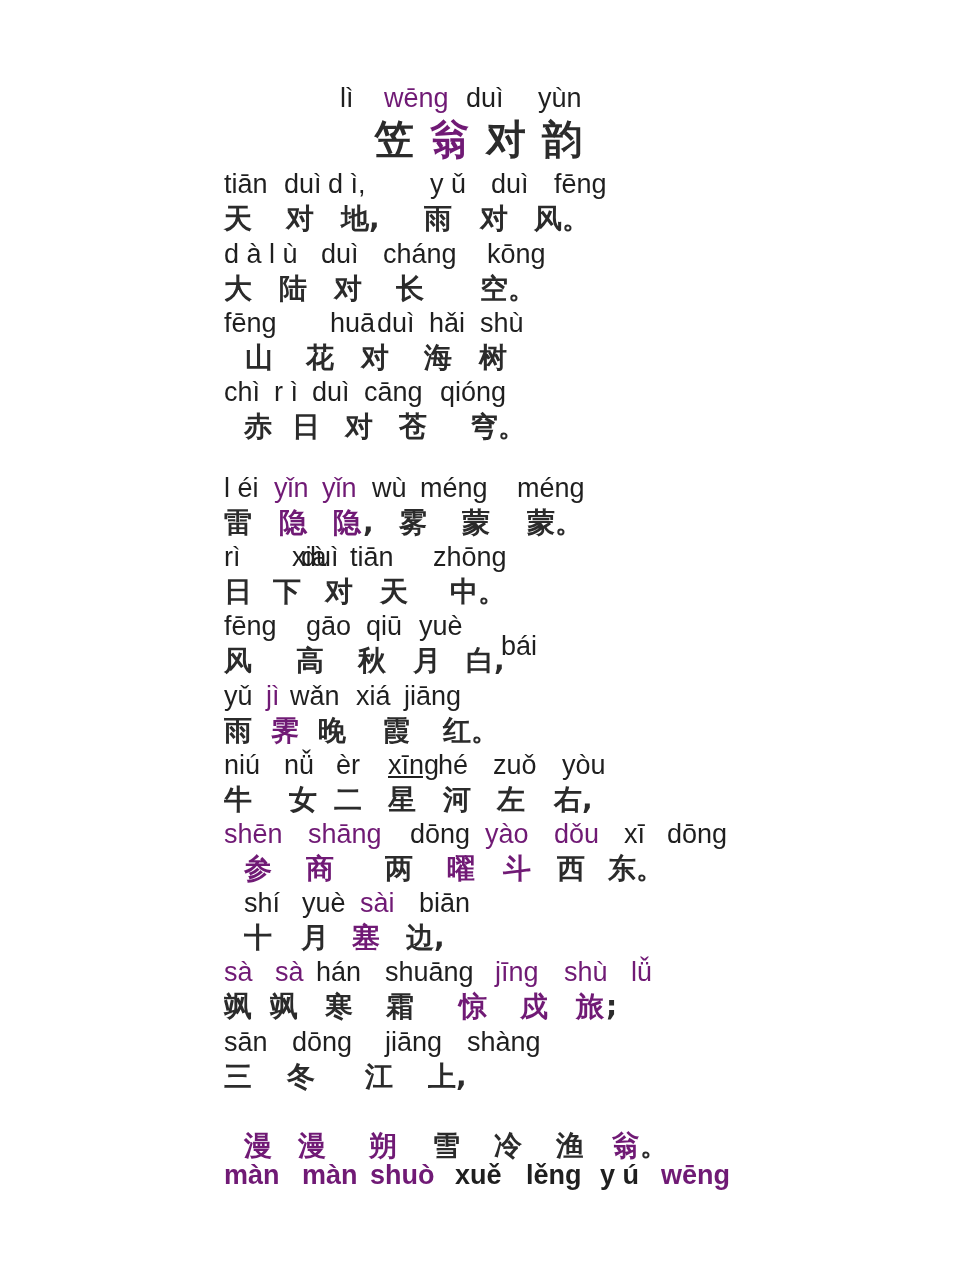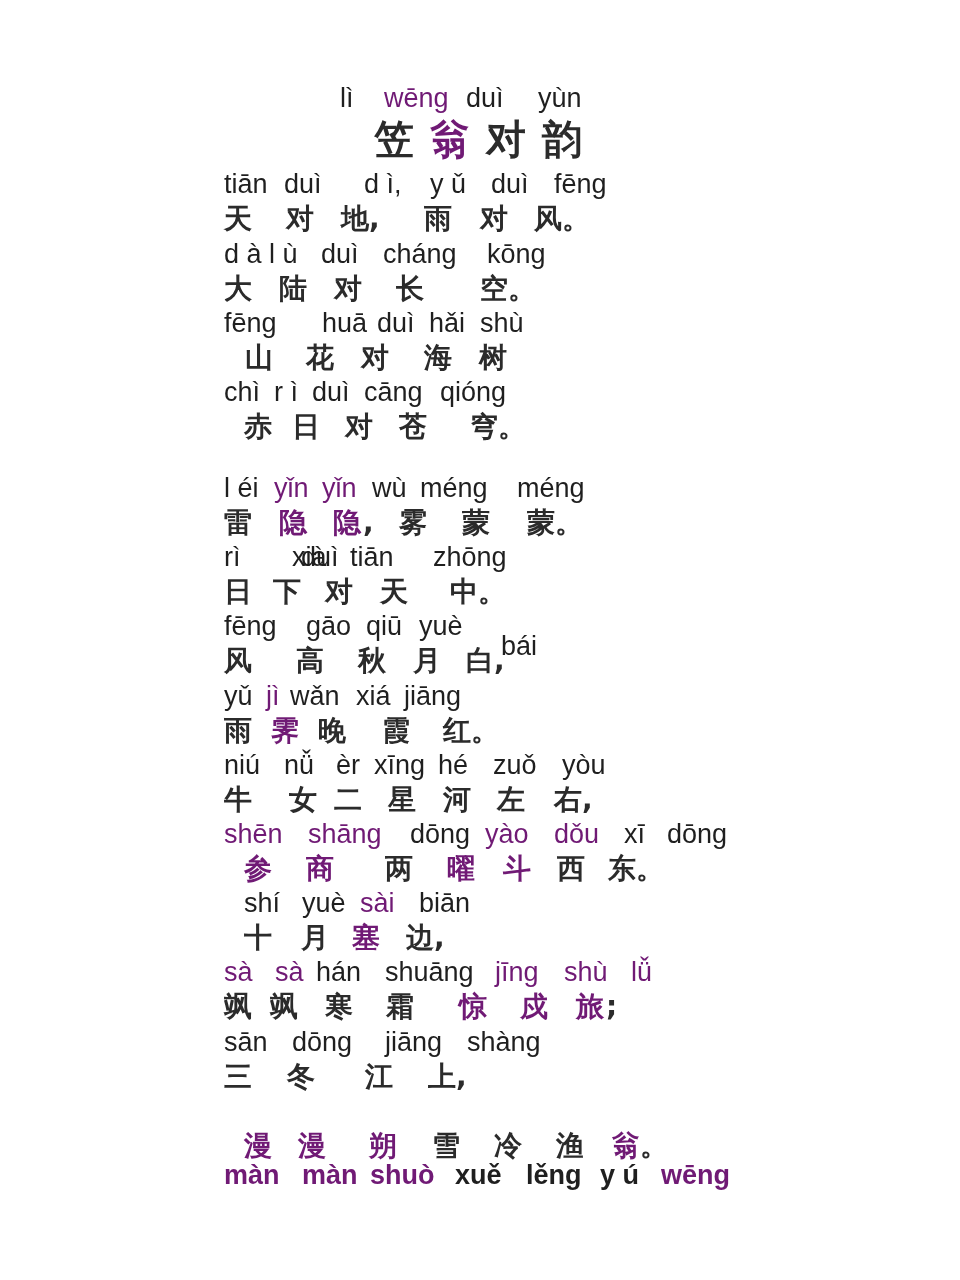--- a/index.html
+++ b/index.html
@@ -34,7 +34,7 @@
       <div class="line" style="top: 166px;">
         <span class="seg py" style="left: 224px;">tiān</span>
         <span class="seg py" style="left: 284px;">duì</span>
-        <span class="seg py" style="left: 364px;">d ì,</span>
+        <span class="seg py" style="left: 328px;">d ì,</span>
         <span class="seg py" style="left: 430px;">y ǔ</span>
         <span class="seg py" style="left: 491px;">duì</span>
         <span class="seg py" style="left: 554px;">fēng</span>

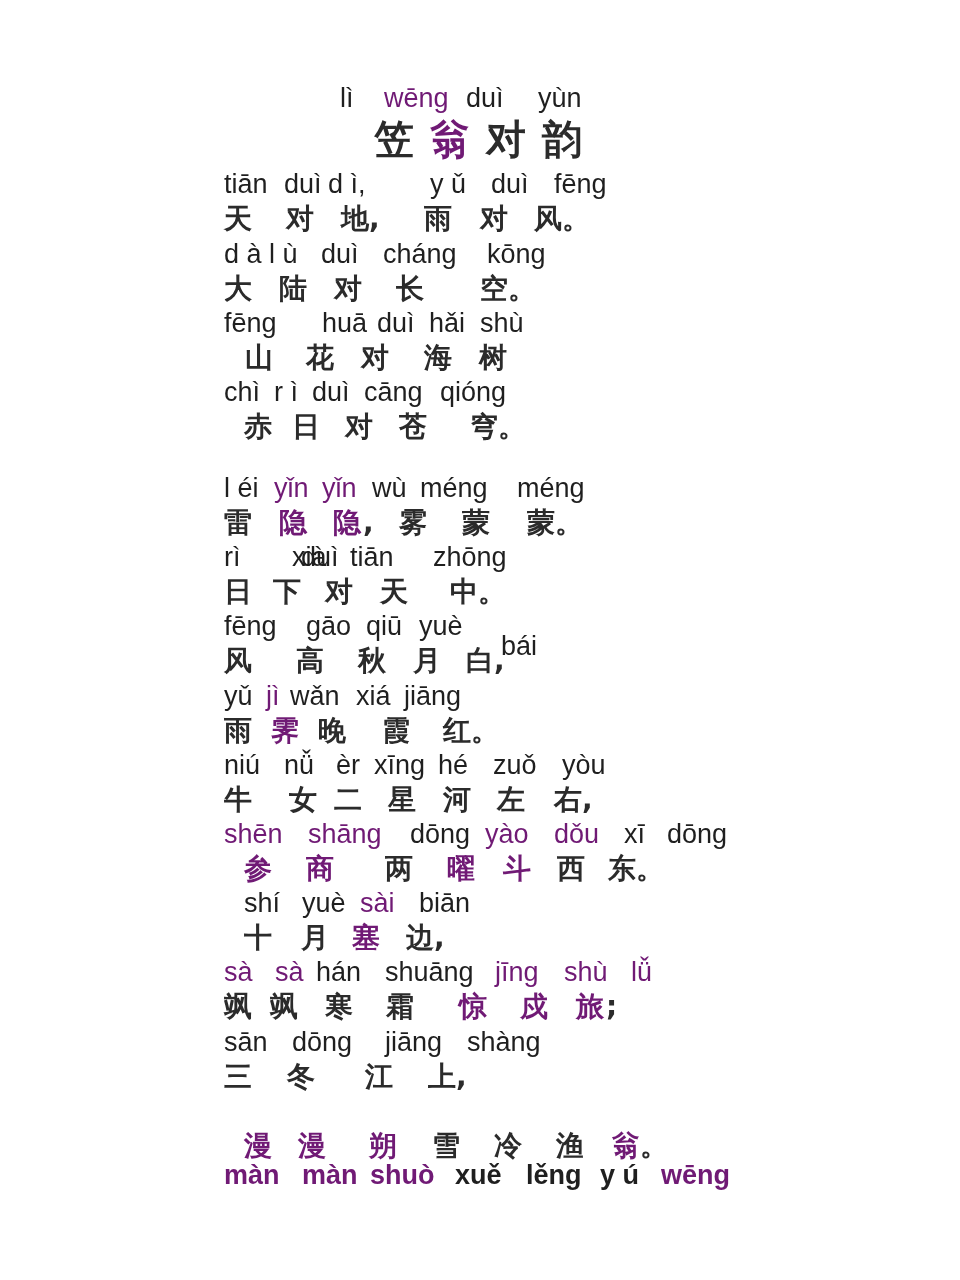--- a/index.html
+++ b/index.html
@@ -62,7 +62,7 @@
       </div>
       <div class="line" style="top: 305px;">
         <span class="seg py" style="left: 224px;">fēng</span>
-        <span class="seg py" style="left: 322px;">huā</span>
+        <span class="seg py" style="left: 330px;">huā</span>
         <span class="seg py" style="left: 377px;">duì</span>
         <span class="seg py" style="left: 429px;">hǎi</span>
         <span class="seg py" style="left: 480px;">shù</span>

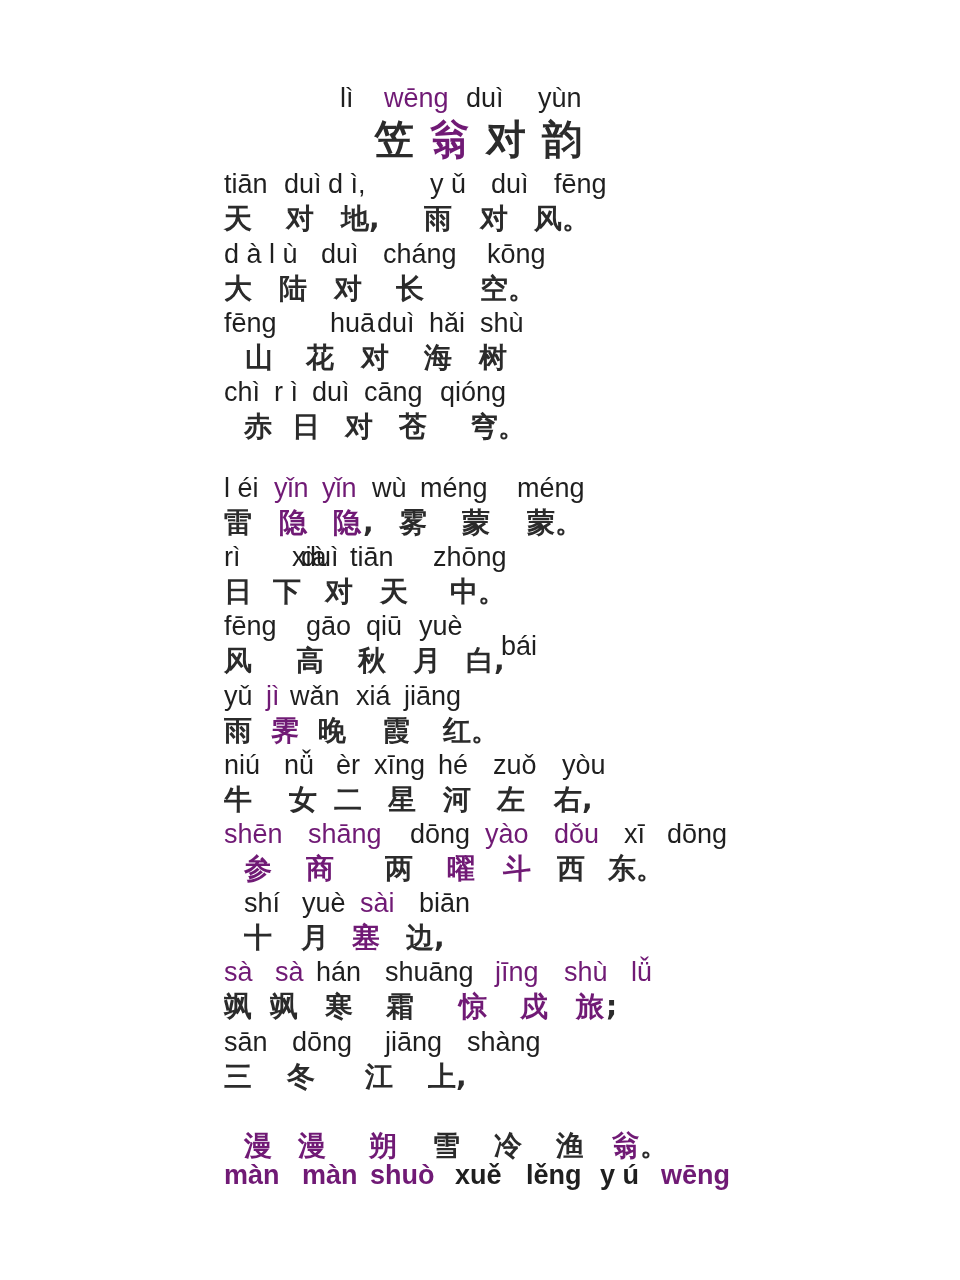--- a/index.html
+++ b/index.html
@@ -151,7 +151,7 @@
         <span class="seg py" style="left: 224px;">niú</span>
         <span class="seg py" style="left: 284px;">nǚ</span>
         <span class="seg py" style="left: 336px;">èr</span>
-        <span class="seg py" style="left: 374px;">xīng</span>
+        <span class="seg py" style="left: 388px; text-decoration: underline;">xīng</span>
         <span class="seg py" style="left: 438px;">hé</span>
         <span class="seg py" style="left: 493px;">zuǒ</span>
         <span class="seg py" style="left: 562px;">yòu</span>

